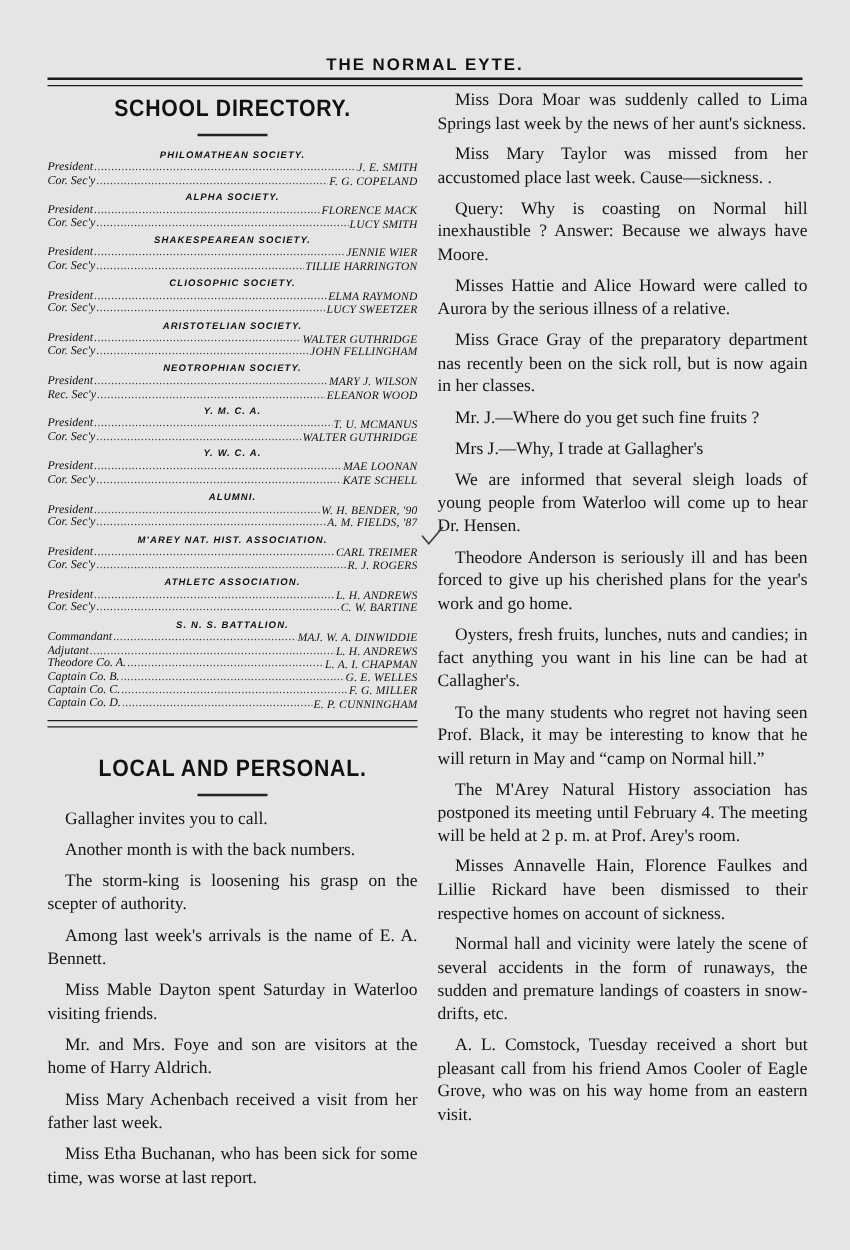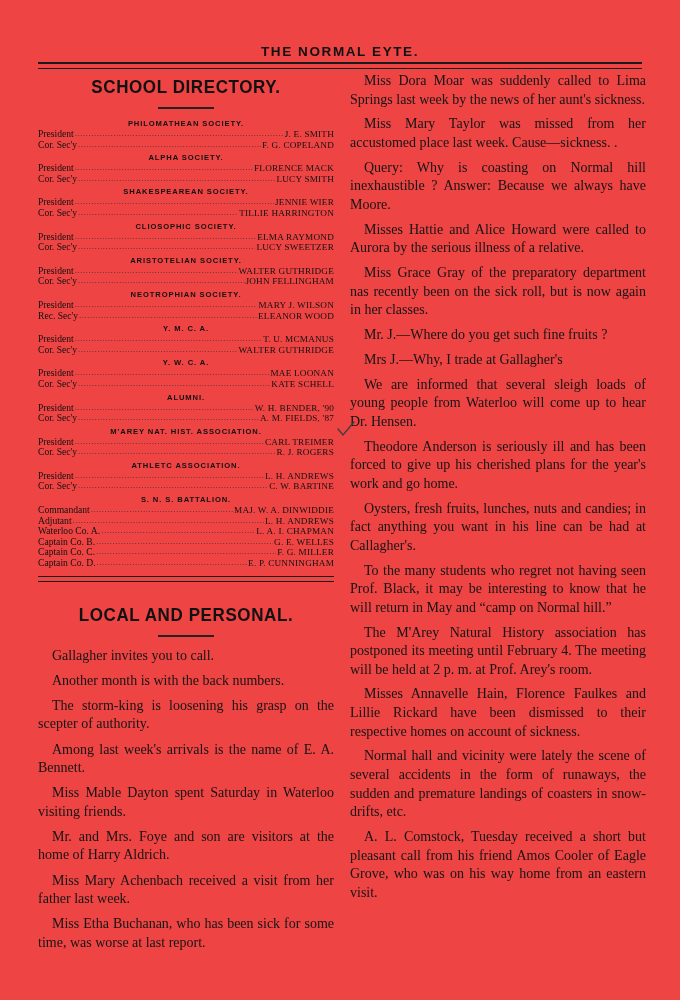--- a/index.html
+++ b/index.html
@@ -20,7 +20,7 @@
     left: 0; top: 0;
     width: 680px;
     height: 1000px;
-    background: #ef4444;
+    background: #e5e5e5;
   }
   
   .masthead {

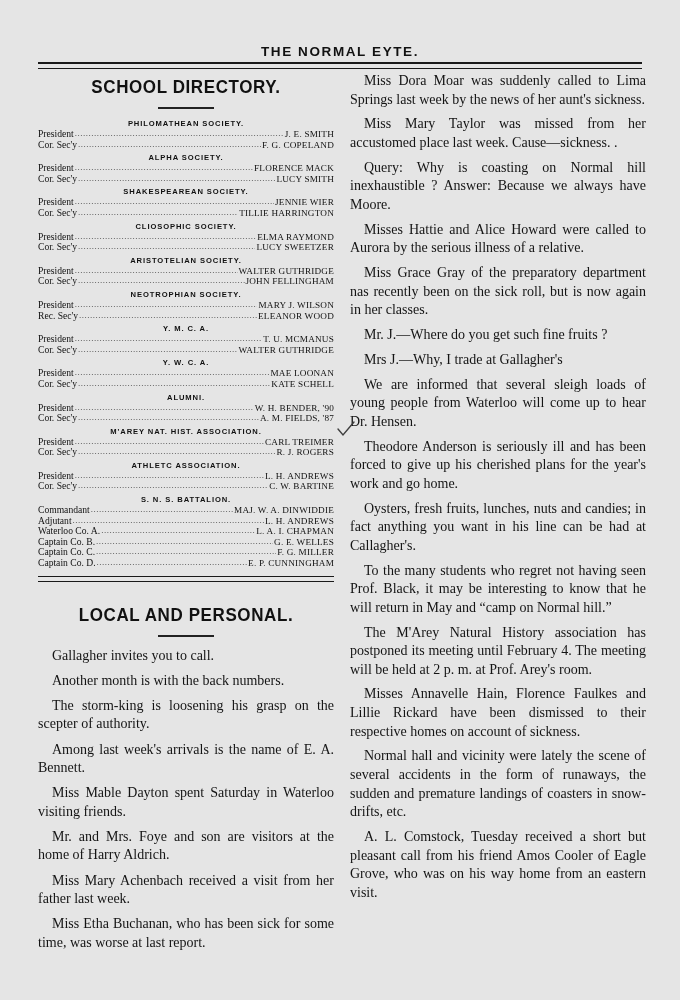--- a/index.html
+++ b/index.html
@@ -72,7 +72,7 @@
     margin: 11px auto 10px auto;
   }
   
-  .dir { margin-top: 2px; }
+  .dir { margin-top: 2px; font-style: italic; }
   .dir-org {
     text-align: center;
     font-family: "Liberation Sans", "DejaVu Sans", sans-serif;

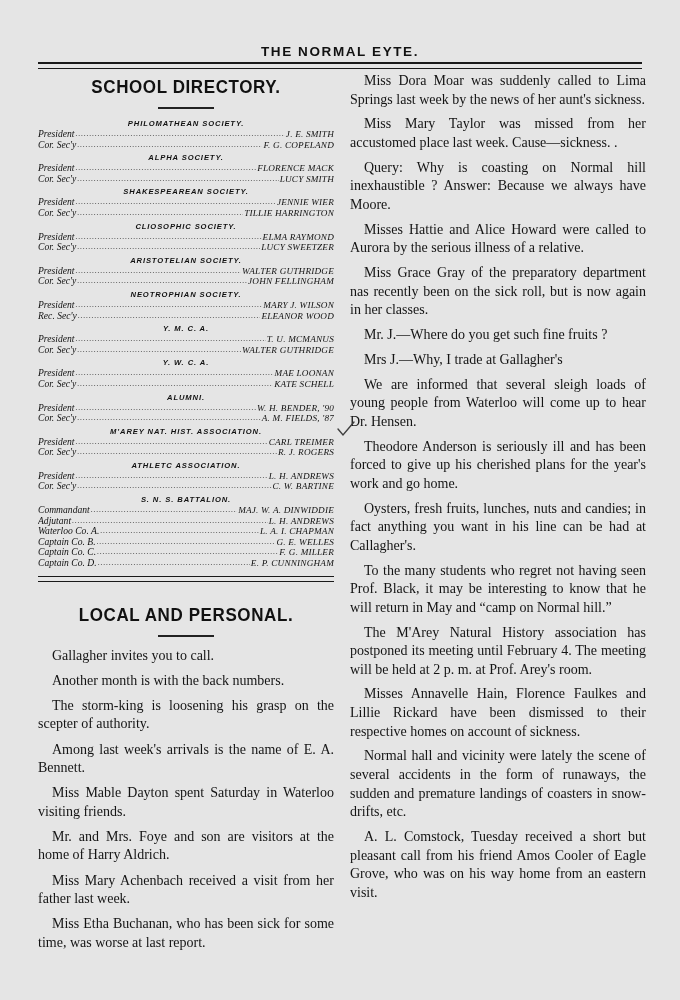--- a/index.html
+++ b/index.html
@@ -292,7 +292,7 @@
           <span class="dir-name">L. H. Andrews</span>
         </div>
         <div class="dir-row">
-          <span class="dir-role">Waterloo Co. A.</span>
+          <span class="dir-role">Theodore Co. A.</span>
           <span class="dir-dots">................................................................................</span>
           <span class="dir-name">L. A. I.  Chapman</span>
         </div>

